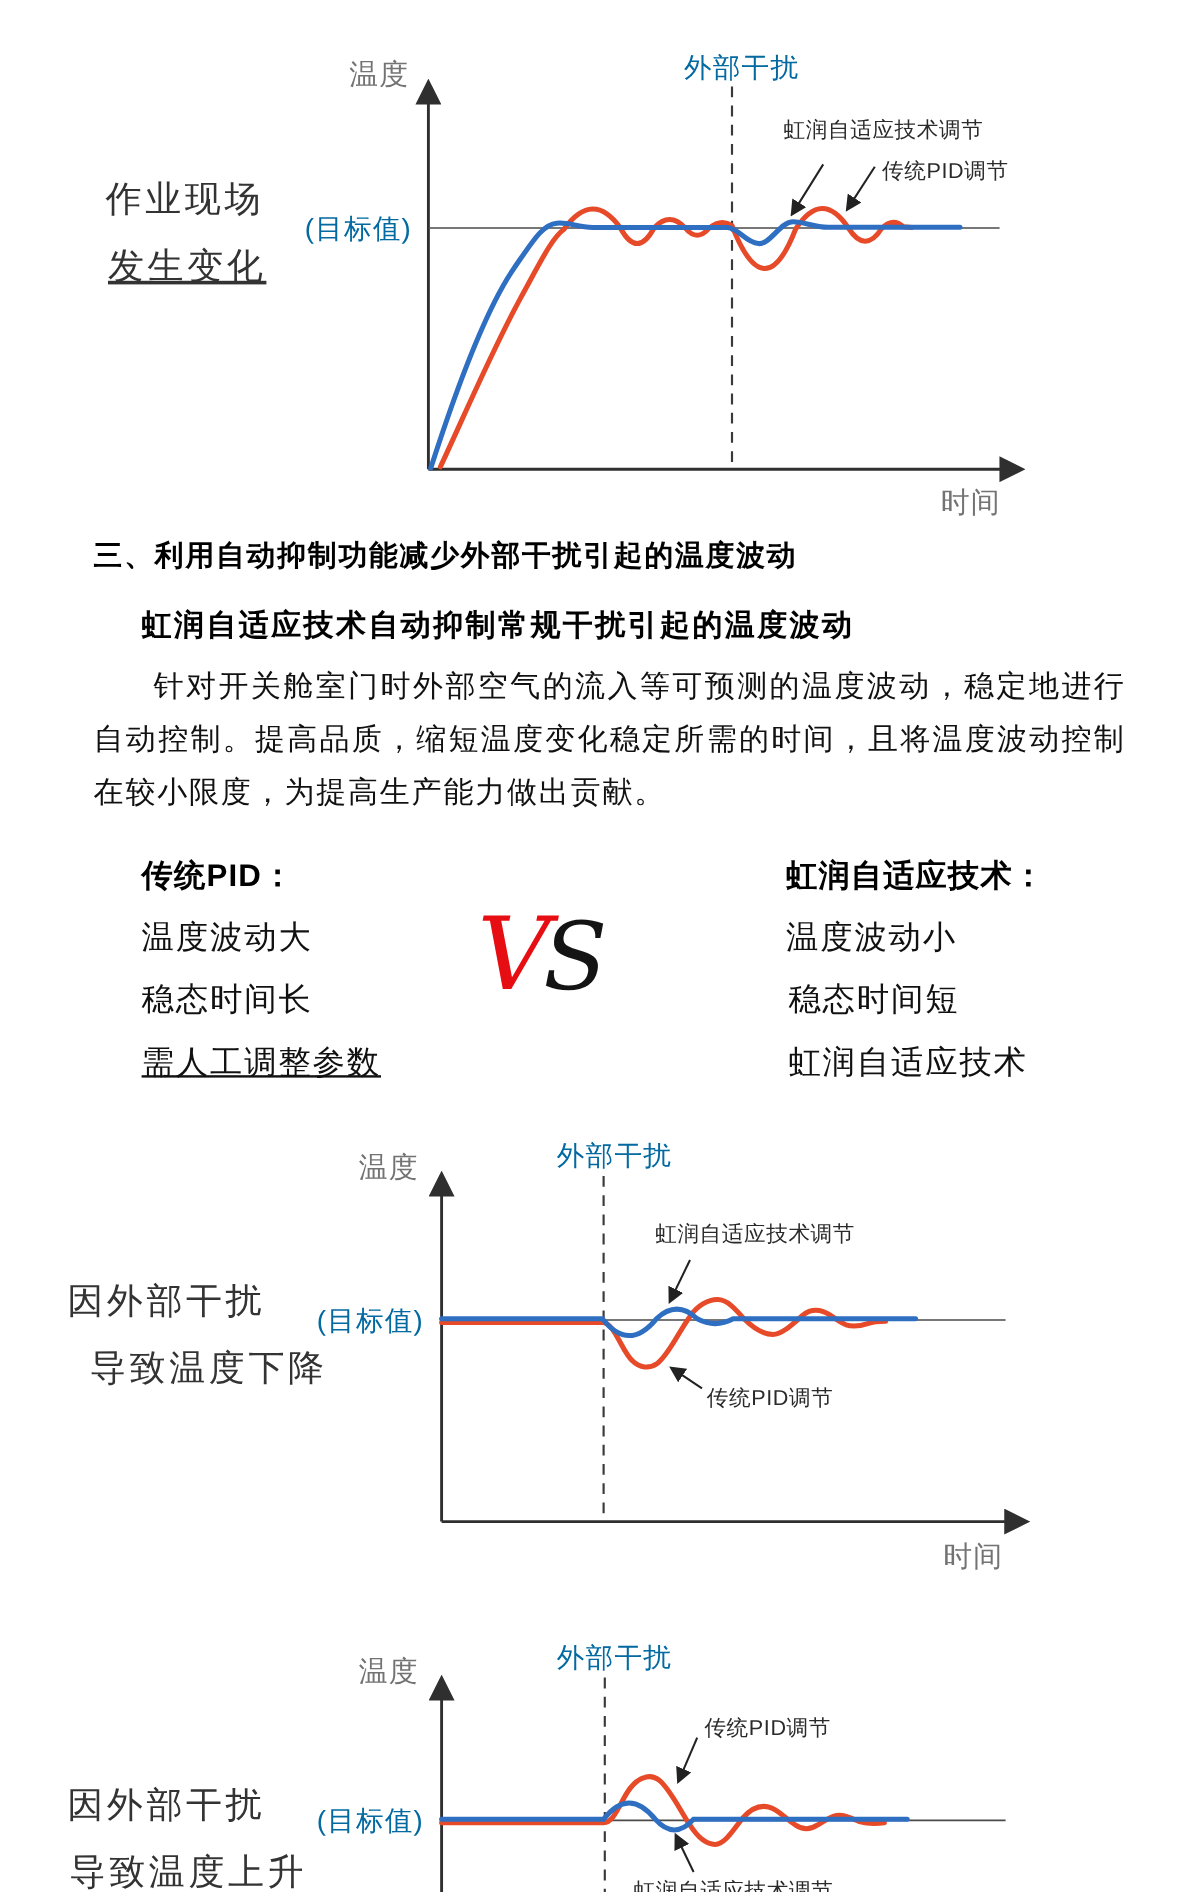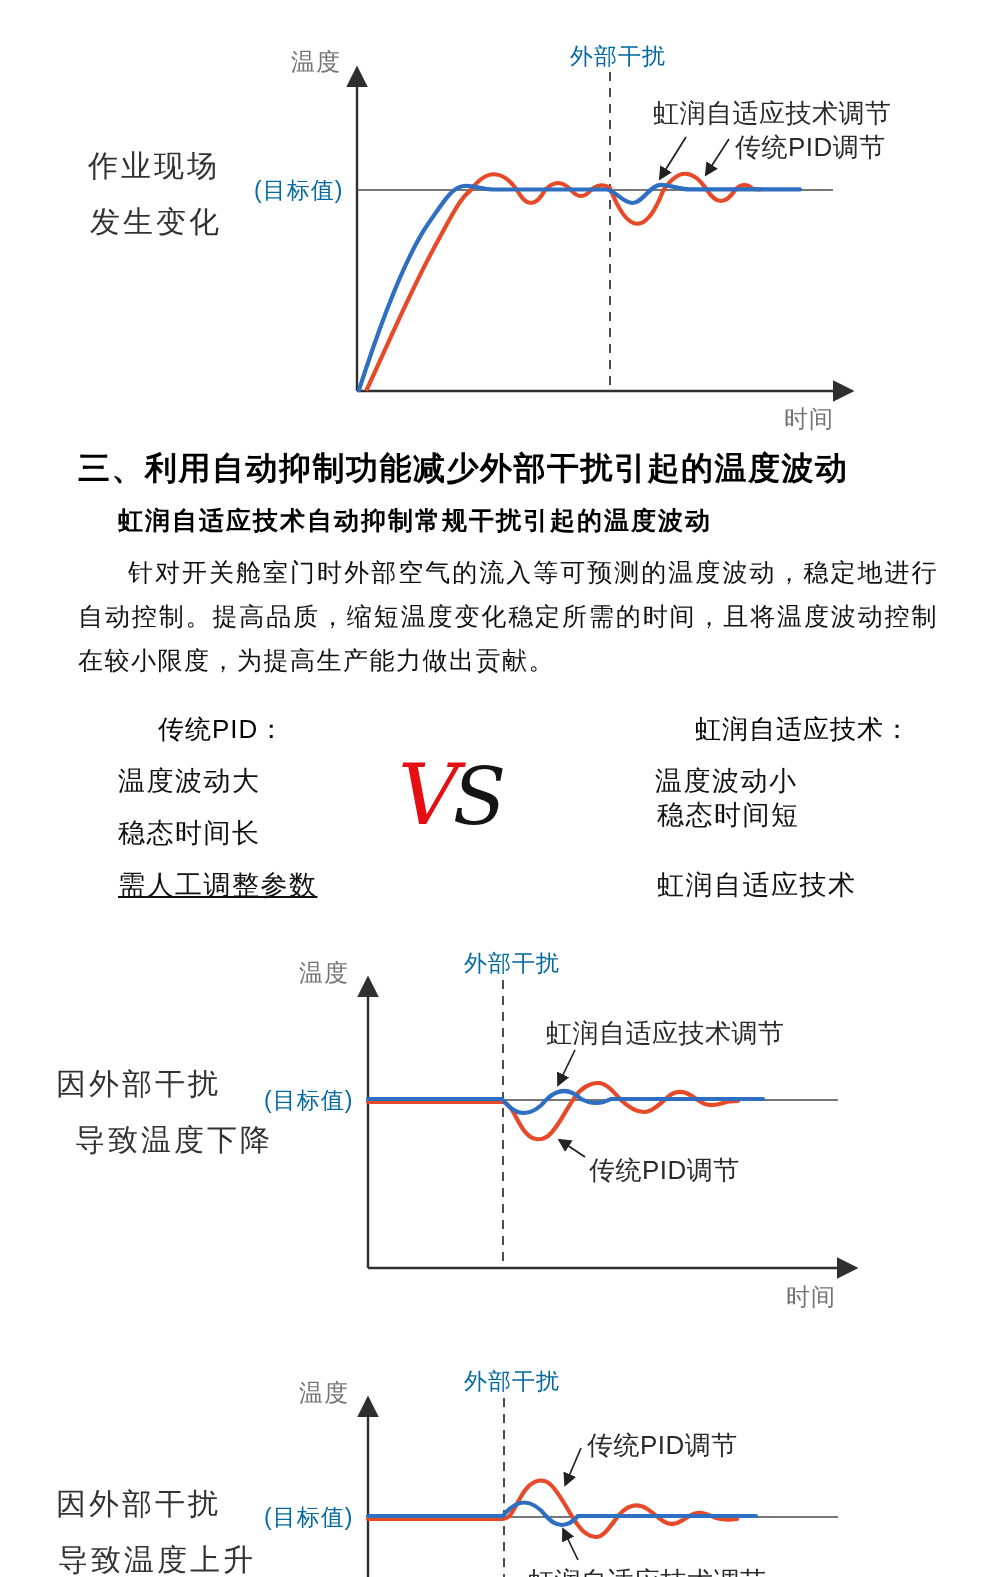--- a/index.html
+++ b/index.html
@@ -8,7 +8,7 @@
   .abs{position:absolute;white-space:nowrap;}
   .axis-label{font-size:24px;color:#737373;letter-spacing:1px;}
   .small-label{font-size:23px;color:#0369a1;letter-spacing:1px;}
-  .curve-label{font-size:26px;color:#2a2a2a;letter-spacing:0.5px;}
+  .curve-label{font-size:18px;color:#2a2a2a;letter-spacing:0.5px;}
   .scenario{font-size:30px;color:#333;letter-spacing:3px;}
   .heading{font-size:32px;font-weight:bold;color:#000;letter-spacing:1.5px;}
   .subheading{font-size:25px;font-weight:bold;color:#000;letter-spacing:2px;margin-left:11px;}

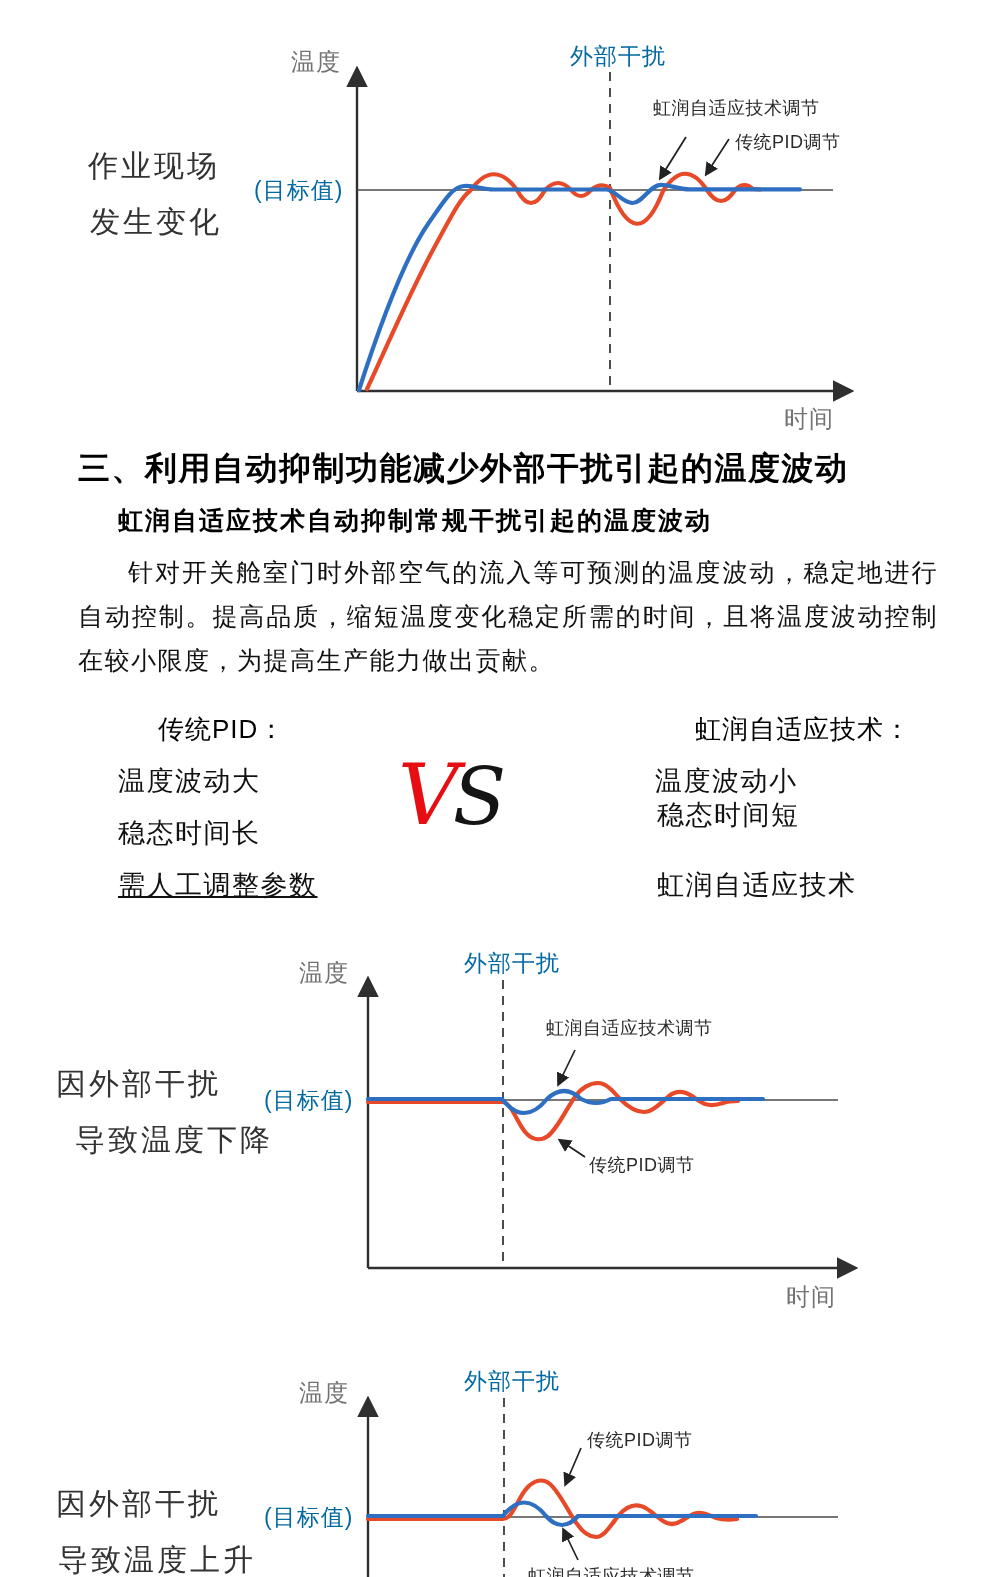--- a/index.html
+++ b/index.html
@@ -88,7 +88,7 @@
   </svg>
 
   <div class="abs scenario" style="left:88px;top:146px;">作业现场</div>
-  <div class="abs scenario" style="left:90px;top:202px;">发生变化</div>
+  <div class="abs scenario" style="left:90px;top:202px;text-decoration:underline;">发生变化</div>
   <div class="abs axis-label" style="left:291px;top:46px;">温度</div>
   <div class="abs small-label" style="left:570px;top:41px;">外部干扰</div>
   <div class="abs curve-label" style="left:653px;top:96px;">虹润自适应技术调节</div>

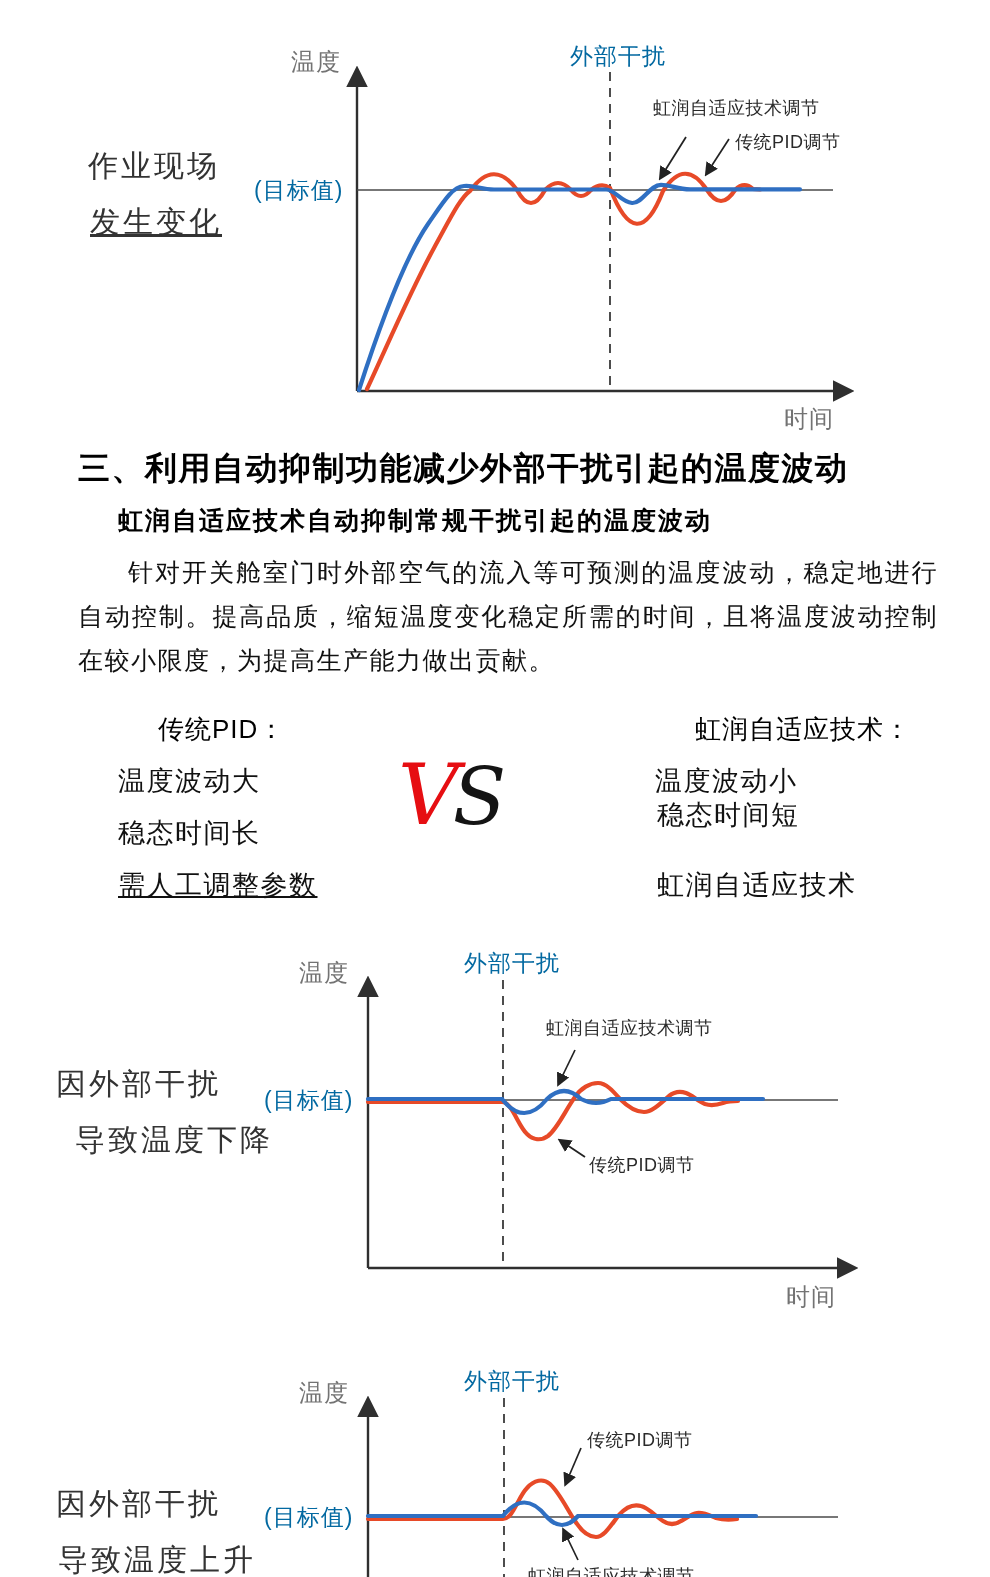--- a/index.html
+++ b/index.html
@@ -10,7 +10,7 @@
   .small-label{font-size:23px;color:#0369a1;letter-spacing:1px;}
   .curve-label{font-size:18px;color:#2a2a2a;letter-spacing:0.5px;}
   .scenario{font-size:30px;color:#333;letter-spacing:3px;}
-  .heading{font-size:32px;font-weight:bold;color:#000;letter-spacing:1.5px;}
+  .heading{font-size:24px;font-weight:bold;color:#000;letter-spacing:1.5px;}
   .subheading{font-size:25px;font-weight:bold;color:#000;letter-spacing:2px;margin-left:11px;}
   .para{font-size:25px;color:#111;line-height:44px;letter-spacing:1.5px;
         width:860px;white-space:normal;text-align:justify;text-indent:2em;}

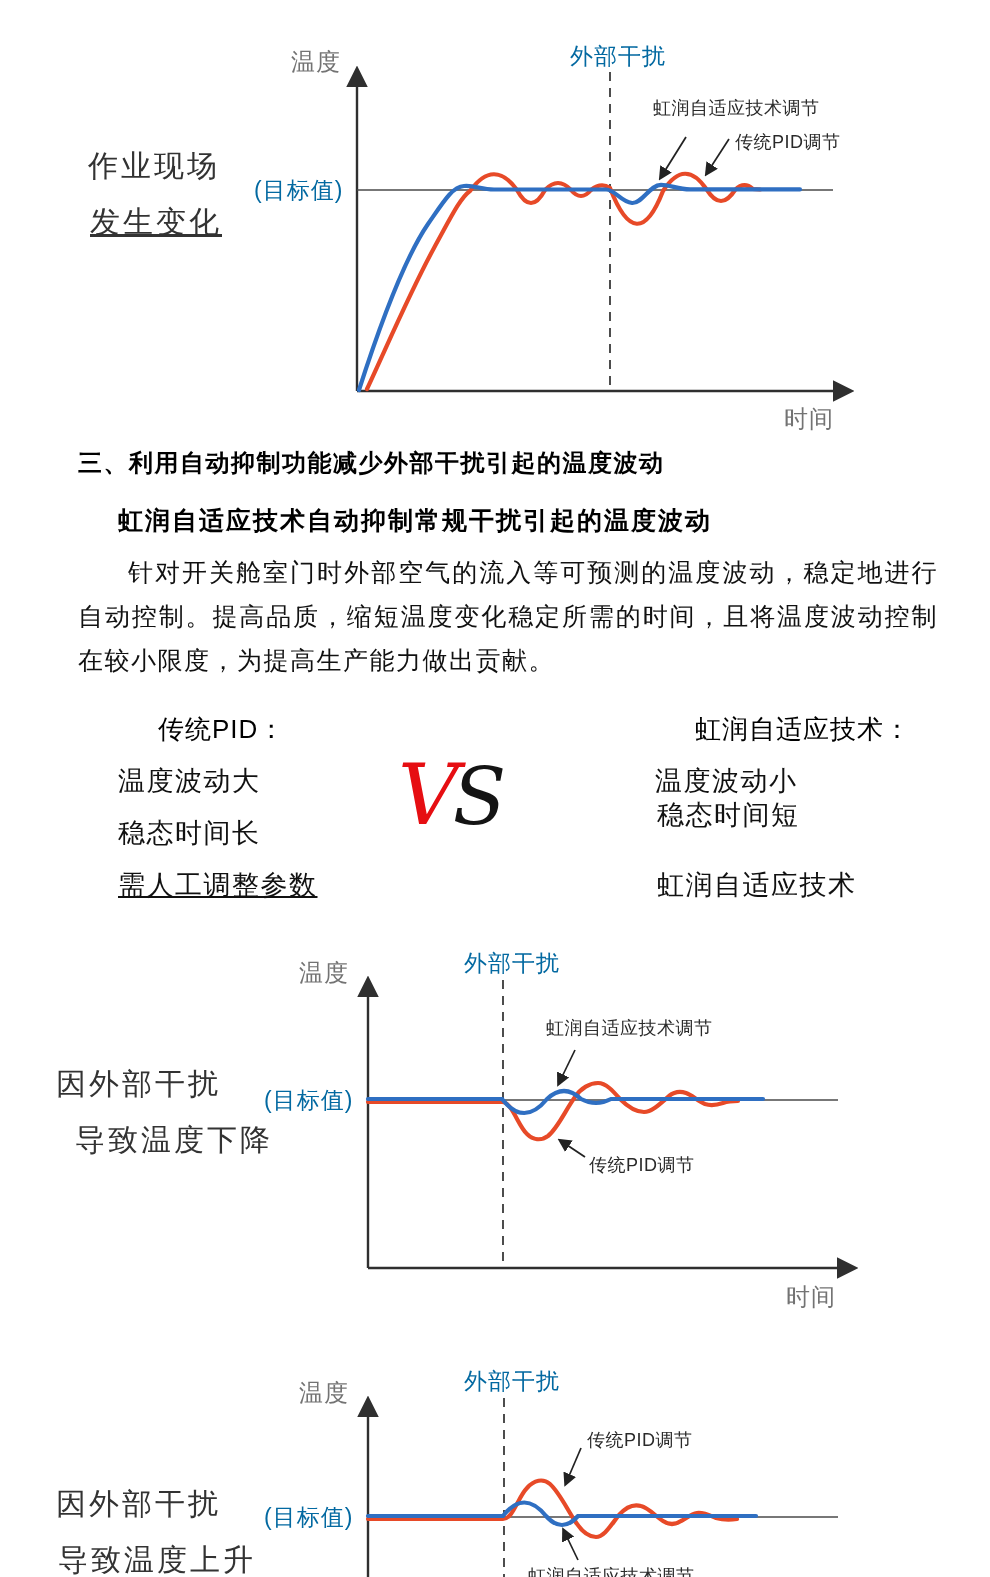--- a/index.html
+++ b/index.html
@@ -14,7 +14,7 @@
   .subheading{font-size:25px;font-weight:bold;color:#000;letter-spacing:2px;margin-left:11px;}
   .para{font-size:25px;color:#111;line-height:44px;letter-spacing:1.5px;
         width:860px;white-space:normal;text-align:justify;text-indent:2em;}
-  .cmp-title{font-size:26px;font-weight:normal;color:#000;letter-spacing:1px;margin-left:40px;}
+  .cmp-title{font-size:26px;font-weight:bold;color:#000;letter-spacing:1px;}
   .cmp-item{font-size:27px;color:#111;letter-spacing:1.5px;}
   .vs{font-family:"DejaVu Serif",serif;font-style:italic;}
   .vs .v{font-size:84px;color:#e60e12;}

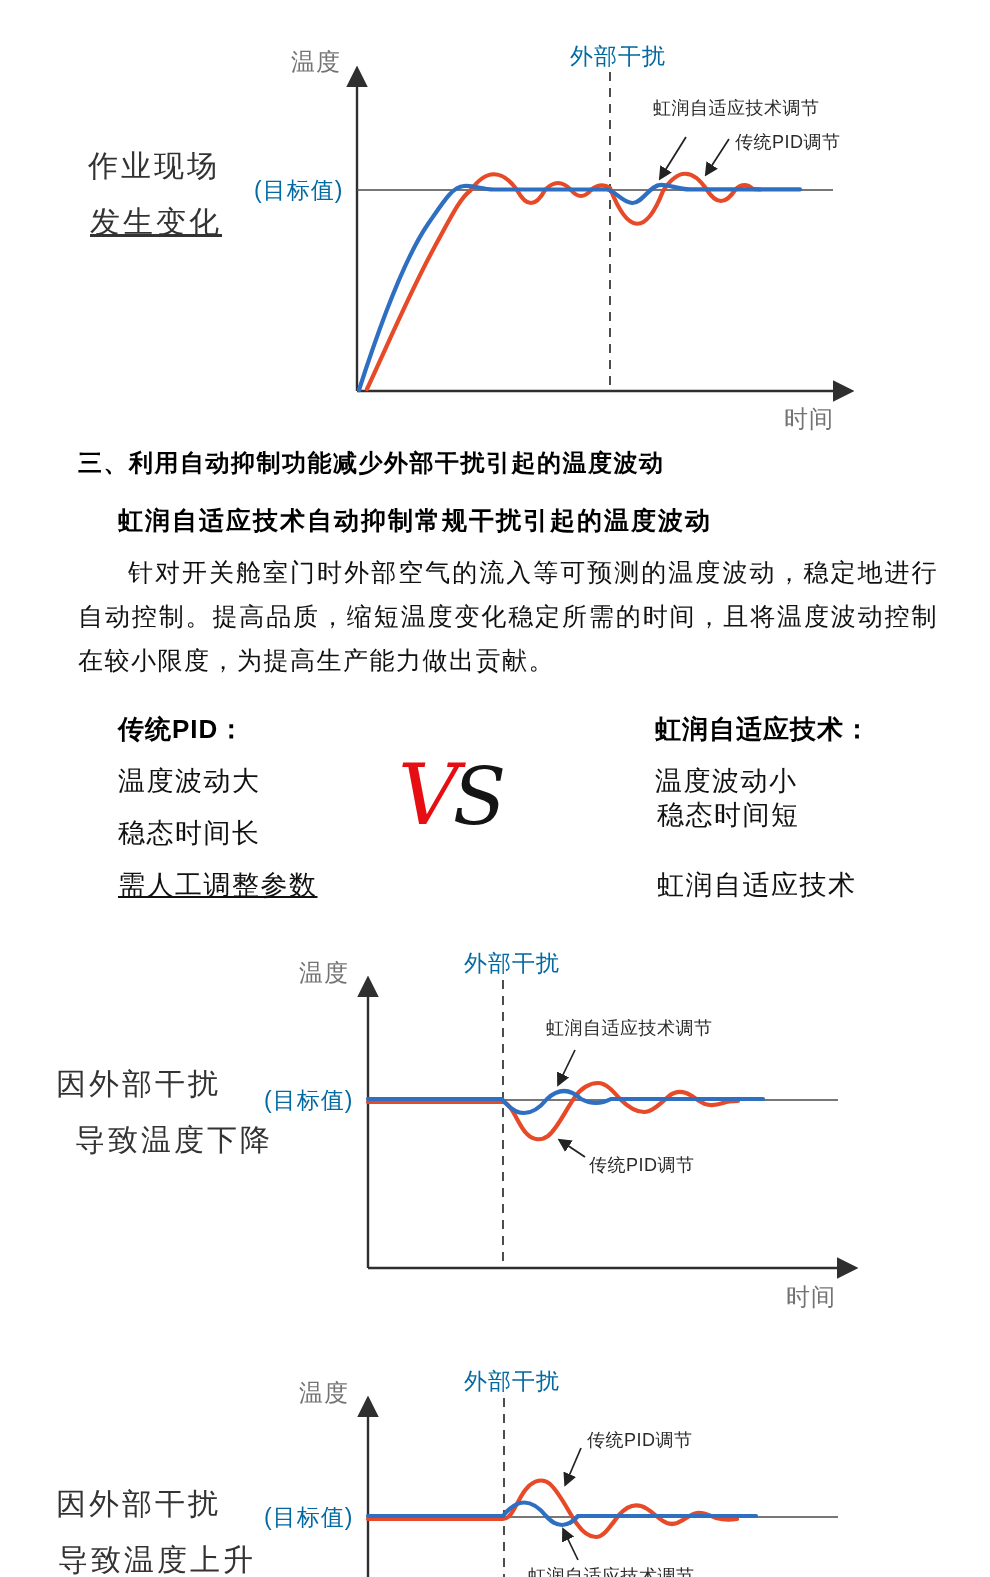--- a/index.html
+++ b/index.html
@@ -111,7 +111,7 @@
 
   <div class="abs cmp-title" style="left:655px;top:712px;">虹润自适应技术：</div>
   <div class="abs cmp-item" style="left:655px;top:763px;">温度波动小</div>
-  <div class="abs cmp-item" style="left:657px;top:797px;">稳态时间短</div>
+  <div class="abs cmp-item" style="left:657px;top:815px;">稳态时间短</div>
   <div class="abs cmp-item" style="left:657px;top:867px;">虹润自适应技术</div>
 
   <div class="abs scenario" style="left:56px;top:1064px;">因外部干扰</div>

